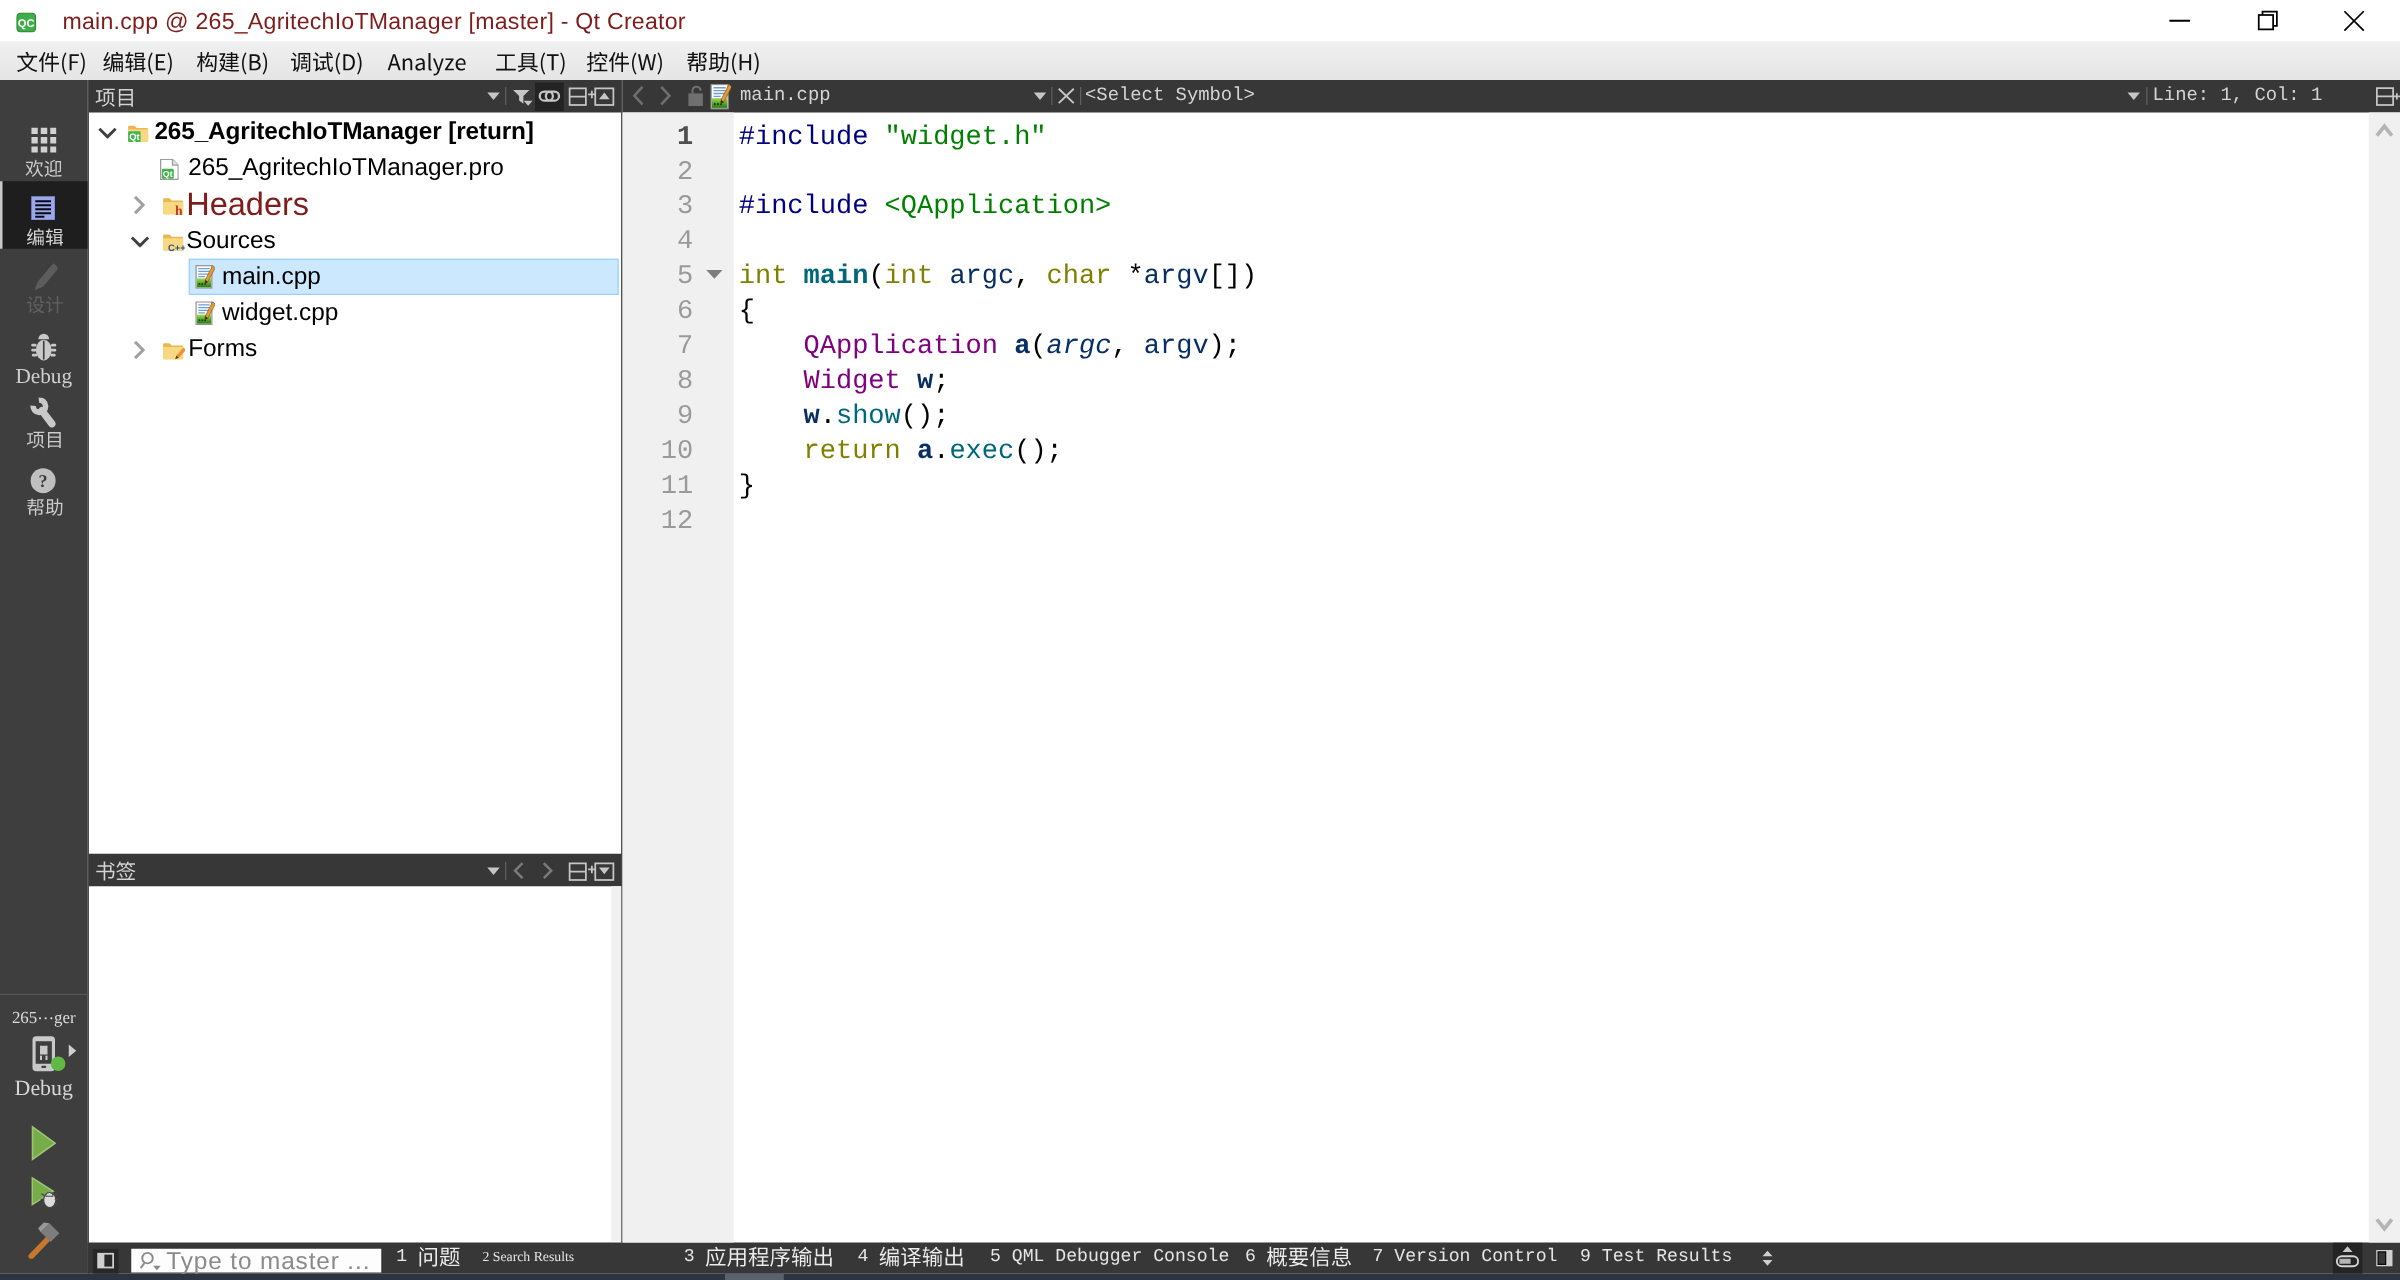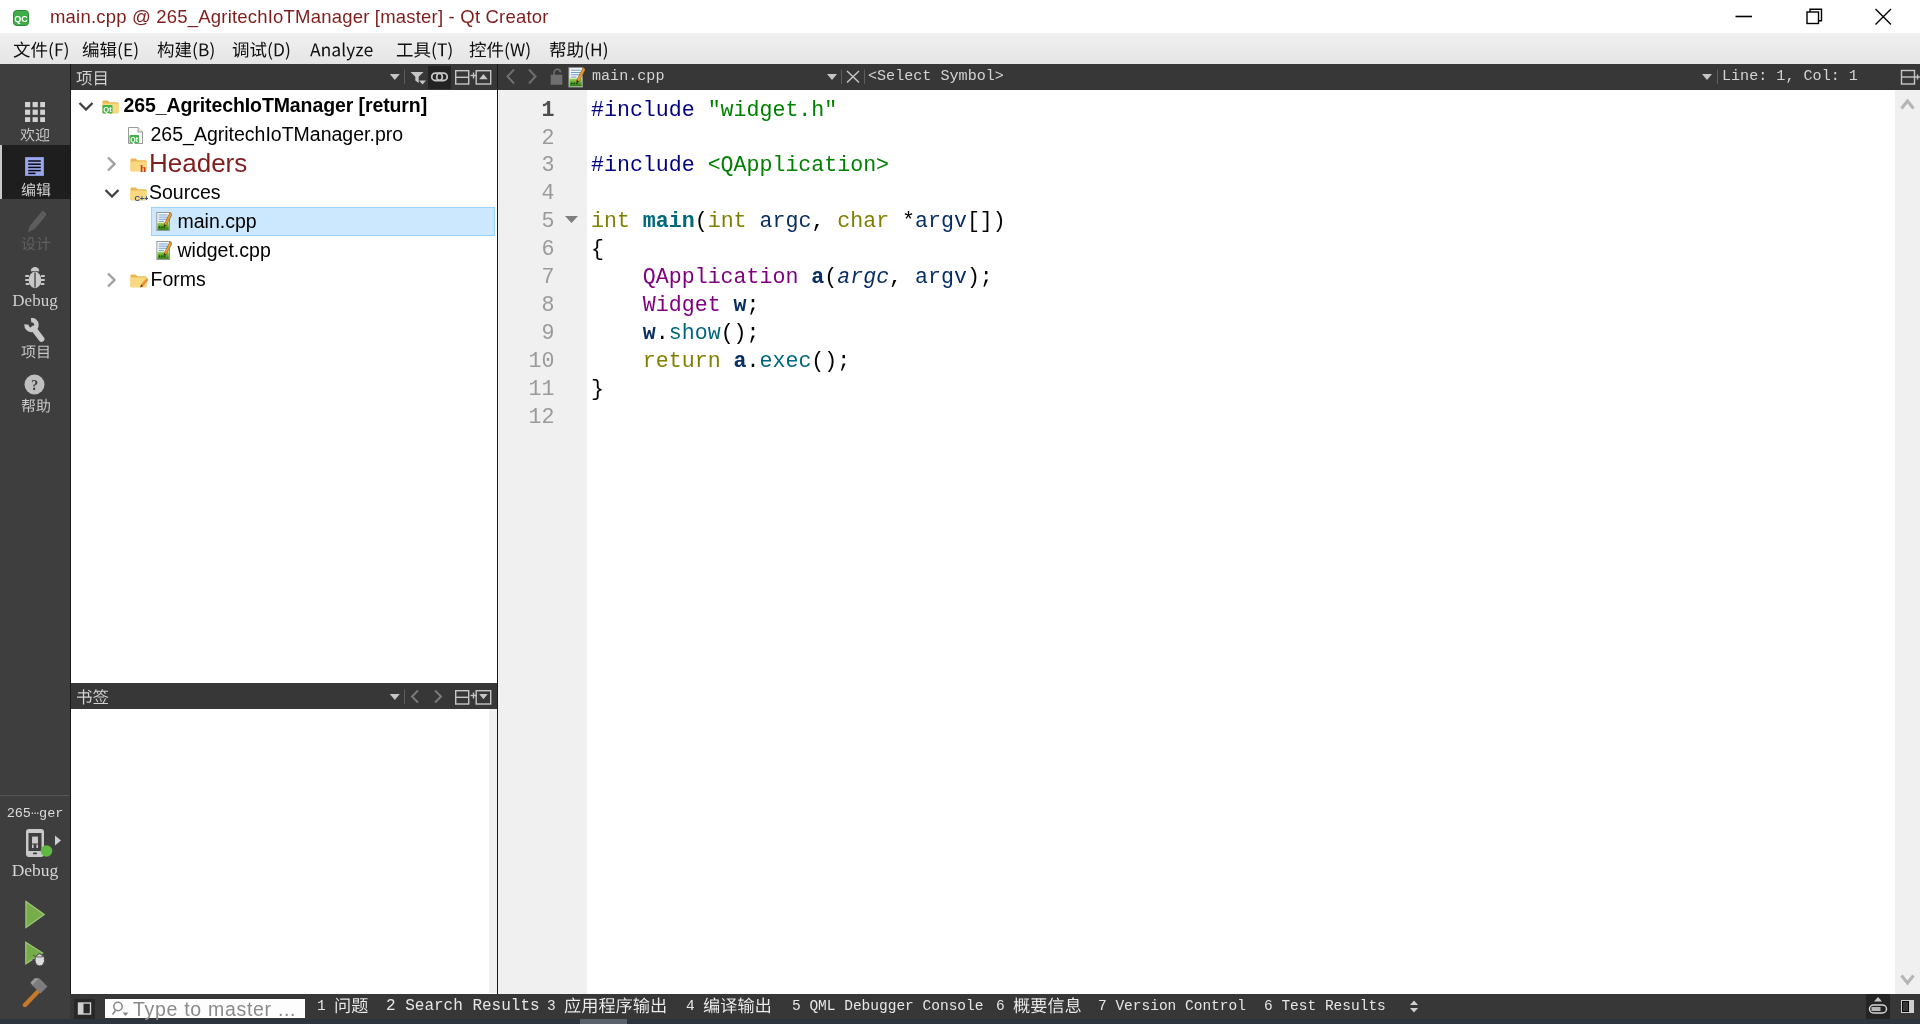--- a/index.html
+++ b/index.html
@@ -121,7 +121,7 @@
     <path d="M4.1 4.8V6.0H1.0V6.9H4.1V8.0H1.3V8.9H4.1V9.2C4.1 9.5 4.1 9.8 4.0 10.0H0.8V11.0H3.6C3.1 11.6 2.3 12.3 1.0 12.7C1.3 12.9 1.6 13.3 1.8 13.5C3.5 12.9 4.4 11.9 4.8 11.0H8.1V10.0H5.2C5.2 9.8 5.2 9.5 5.2 9.2V8.9H7.7V8.0H5.2V6.9H8.0V6.0H5.2V4.8ZM8.8 5.4V12.9H9.8V6.4H12.4C12.0 7.0 11.5 7.8 11.0 8.5C12.3 9.2 12.8 9.9 12.8 10.4C12.8 10.7 12.7 10.9 12.4 11.1C12.3 11.1 12.0 11.2 11.8 11.2C11.4 11.2 10.8 11.2 10.2 11.1C10.4 11.4 10.5 11.8 10.6 12.1C11.1 12.1 11.8 12.1 12.3 12.1C12.6 12.0 12.9 12.0 13.2 11.8C13.7 11.6 13.9 11.1 13.9 10.5C13.9 9.8 13.5 9.1 12.2 8.3C12.8 7.5 13.5 6.6 14.1 5.8L13.3 5.4L13.1 5.4ZM2.2 13.5V17.8H3.4V14.5H6.9V18.6H8.0V14.5H11.8V16.5C11.8 16.7 11.8 16.8 11.5 16.8C11.3 16.8 10.4 16.8 9.4 16.8C9.6 17.1 9.8 17.5 9.8 17.8C11.1 17.8 11.9 17.8 12.4 17.6C12.8 17.4 13.0 17.1 13.0 16.6V13.5H8.0V12.3H6.9V13.5Z M24.5 4.8C24.5 6.0 24.5 7.1 24.5 8.2H22.0V9.3H24.4C24.2 12.9 23.4 16.0 20.6 17.8C20.8 18.0 21.2 18.4 21.4 18.6C24.4 16.6 25.3 13.2 25.5 9.3H27.8C27.7 14.8 27.6 16.8 27.2 17.2C27.0 17.4 26.9 17.5 26.6 17.5C26.3 17.5 25.5 17.4 24.6 17.4C24.8 17.7 25.0 18.1 25.0 18.5C25.8 18.5 26.6 18.5 27.1 18.5C27.5 18.4 27.9 18.3 28.1 17.9C28.6 17.2 28.8 15.1 28.9 8.8C28.9 8.6 28.9 8.2 28.9 8.2H25.5C25.6 7.1 25.6 6.0 25.6 4.8ZM15.5 16.0 15.7 17.1C17.5 16.7 20.0 16.1 22.4 15.6L22.3 14.5L21.5 14.7V5.5H16.6V15.8ZM17.6 15.6V13.0H20.4V15.0ZM17.6 9.8H20.4V12.0H17.6ZM17.6 8.8V6.6H20.4V8.8Z" fill="#cdcdcd"></path>
   </svg>
 <div class="abs" style="left:0;top:795px;width:70px;height:1px;background:#555"></div>
-<div class="abs" style="left:3px;top:806px;width:64px;text-align:center;font-family:Liberation Mono, monospace;font-size:13.5px;color:#dcdcdc">265<span style="position:relative;top:-3px">…</span>ger</div>
+<div class="abs" style="left:3px;top:806px;width:64px;text-align:center;font-family:Liberation Serif, serif;font-size:13.5px;color:#dcdcdc">265<span style="position:relative;top:-3px">…</span>ger</div>
 <svg class="abs" style="left:25px;top:828px" width="37" height="30" viewBox="0 0 37 30">
 <rect x="1" y="1" width="18" height="28" rx="3" fill="#c9c9c9"></rect>
 <rect x="3.5" y="5" width="13" height="18" fill="#3e3e3e"></rect>

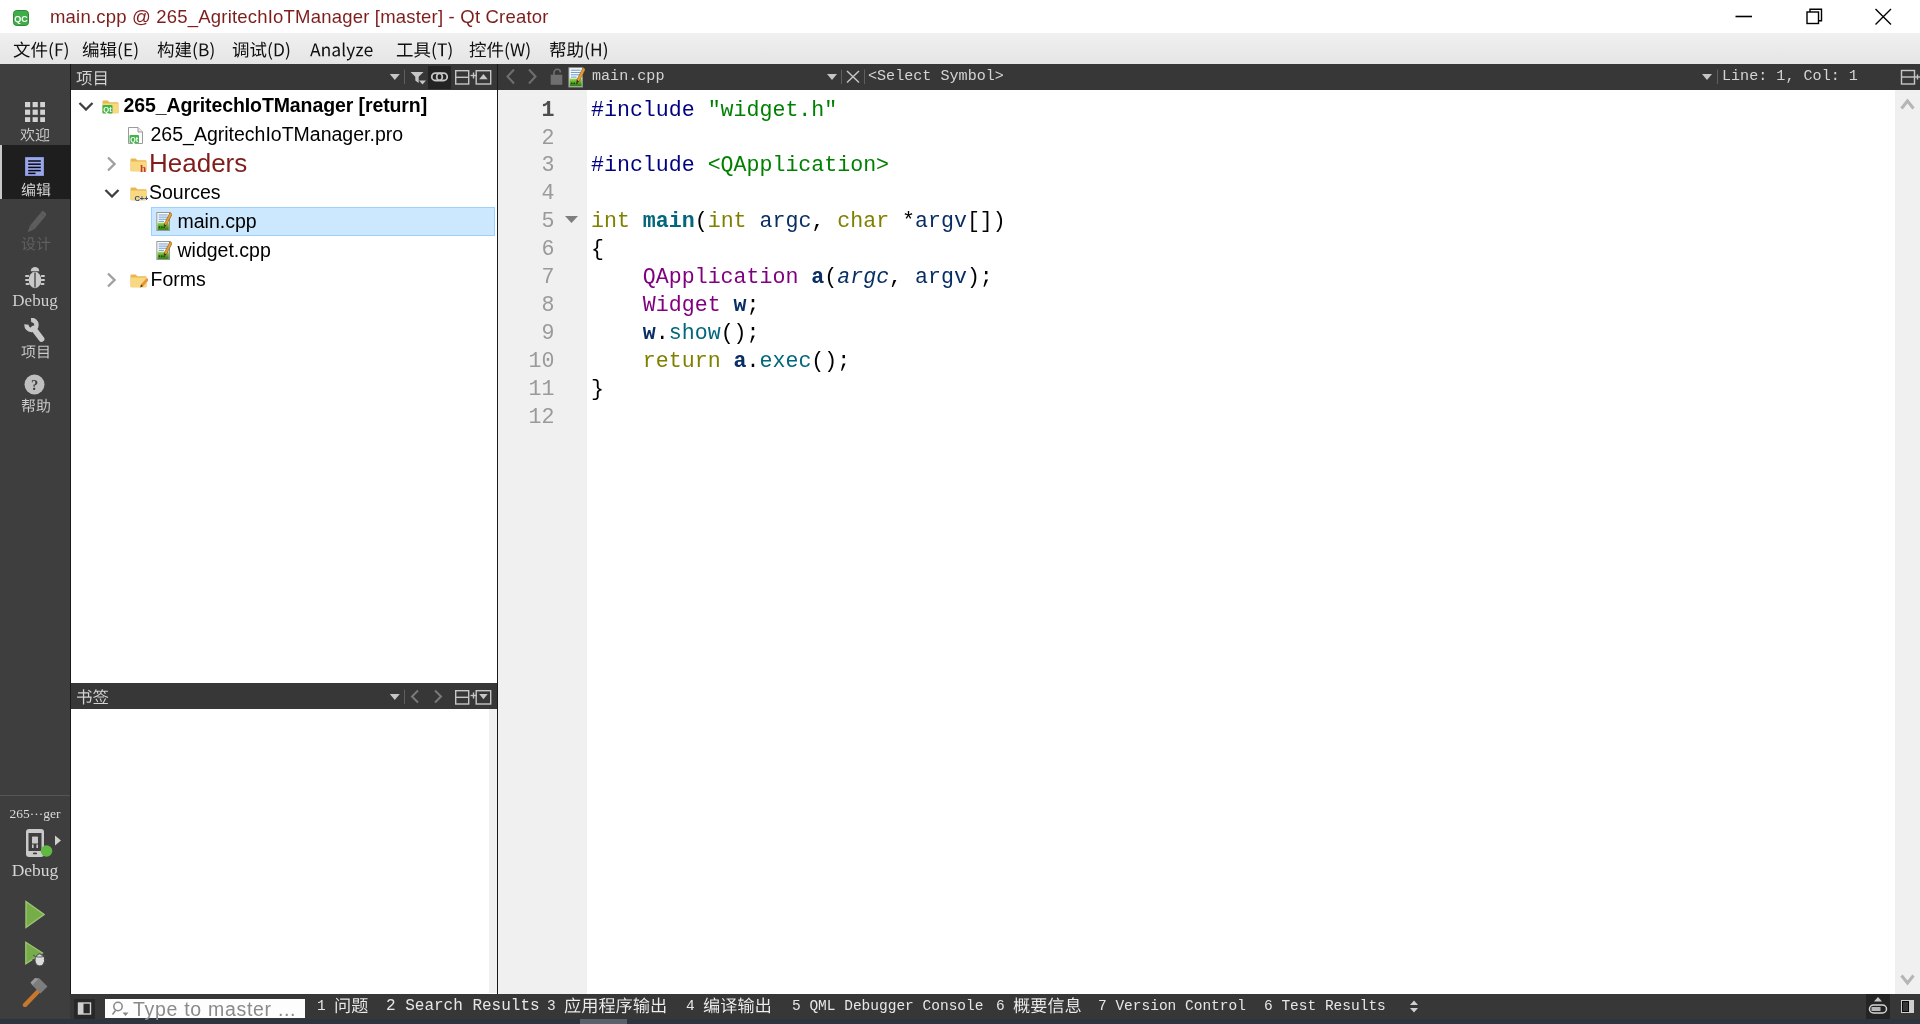--- a/index.html
+++ b/index.html
@@ -388,7 +388,7 @@
 <svg style="position:absolute;left:334.4px;top:992.2px;" width="34.4" height="24.9" viewBox="0 0 34.4 24.9">
     <path d="M1.6 9.4V21.3H2.9V9.4ZM1.8 6.3C2.6 7.2 3.8 8.5 4.4 9.2L5.3 8.5C4.8 7.8 3.6 6.6 2.7 5.7ZM6.1 6.5V7.7H14.3V19.5C14.3 19.8 14.2 19.9 13.9 19.9C13.6 19.9 12.6 20.0 11.6 19.9C11.7 20.3 11.9 20.8 12.0 21.2C13.4 21.2 14.3 21.2 14.9 21.0C15.4 20.7 15.6 20.4 15.6 19.5V6.5ZM5.5 10.7V18.2H6.7V17.1H11.6V10.7ZM6.7 11.9H10.3V15.9H6.7Z M20.2 9.4H23.7V10.7H20.2ZM20.2 7.2H23.7V8.5H20.2ZM19.1 6.2V11.6H24.9V6.2ZM29.2 10.8C29.0 15.3 28.7 17.5 25.1 18.6C25.3 18.8 25.6 19.2 25.7 19.5C29.6 18.2 30.1 15.7 30.2 10.8ZM29.8 16.8C30.8 17.5 32.2 18.7 32.8 19.4L33.6 18.6C32.9 17.9 31.6 16.8 30.5 16.1ZM19.3 14.8C19.2 17.3 18.9 19.3 17.8 20.7C18.0 20.8 18.5 21.1 18.7 21.3C19.3 20.5 19.8 19.5 20.0 18.3C21.6 20.6 24.1 20.9 27.8 20.9H33.3C33.4 20.6 33.6 20.1 33.8 19.8C32.8 19.9 28.6 19.9 27.8 19.9C25.7 19.9 24.0 19.8 22.7 19.2V16.8H25.5V15.8H22.7V13.9H25.8V12.9H18.0V13.9H21.5V18.6C21.0 18.1 20.6 17.6 20.3 16.9C20.3 16.3 20.4 15.6 20.4 14.8ZM26.5 9.0V16.3H27.6V10.0H31.7V16.2H32.8V9.0H29.6C29.8 8.5 30.0 7.9 30.2 7.3H33.6V6.3H25.8V7.3H28.9C28.8 7.9 28.6 8.5 28.4 9.0Z" fill="#ececec"></path>
   </svg>
-<div class="abs" style="left:386px;top:994px;height:25px;line-height:25.5px;font-family:Liberation Mono, monospace;font-size:16px;color:#e6e6e6">2 Search Results</div>
+<div class="abs" style="left:386px;top:994px;height:25px;line-height:25.5px;font-family:Liberation Serif, serif;font-size:11px;color:#e6e6e6">2 Search Results</div>
 <div class="abs" style="left:547px;top:994px;height:25px;line-height:25.5px;font-family:'Liberation Mono',monospace;font-size:14.5px;color:#e6e6e6">3 </div>
 <svg style="position:absolute;left:564.4px;top:992.2px;" width="103.2" height="24.9" viewBox="0 0 103.2 24.9">
     <path d="M4.5 11.5C5.2 13.4 6.1 15.8 6.4 17.4L7.6 16.9C7.2 15.3 6.4 13.0 5.7 11.1ZM8.3 10.6C8.8 12.4 9.5 14.9 9.7 16.5L10.9 16.1C10.7 14.5 10.0 12.1 9.4 10.2ZM8.0 5.7C8.4 6.3 8.7 7.1 9.0 7.7H2.1V12.4C2.1 14.9 2.0 18.3 0.6 20.7C0.9 20.8 1.5 21.2 1.8 21.4C3.2 18.9 3.4 15.0 3.4 12.4V8.9H16.2V7.7H10.4C10.2 7.1 9.7 6.1 9.3 5.4ZM3.6 19.3V20.5H16.4V19.3H11.8C13.3 16.6 14.6 13.5 15.4 10.6L14.1 10.1C13.4 13.1 12.1 16.6 10.4 19.3Z M19.8 6.7V13.0C19.8 15.4 19.7 18.4 17.8 20.6C18.0 20.7 18.6 21.2 18.7 21.4C20.1 20.0 20.7 18.0 20.9 16.0H25.2V21.2H26.5V16.0H31.2V19.6C31.2 19.9 31.1 20.0 30.7 20.0C30.4 20.0 29.2 20.0 28.0 20.0C28.2 20.3 28.4 20.9 28.5 21.2C30.1 21.2 31.1 21.2 31.7 21.0C32.2 20.8 32.5 20.4 32.5 19.6V6.7ZM21.1 7.9H25.2V10.7H21.1ZM31.2 7.9V10.7H26.5V7.9ZM21.1 11.9H25.2V14.8H21.0C21.1 14.2 21.1 13.5 21.1 13.0ZM31.2 11.9V14.8H26.5V11.9Z M43.6 7.3H48.7V10.5H43.6ZM42.3 6.2V11.6H50.0V6.2ZM42.1 16.4V17.5H45.5V19.7H41.0V20.9H51.0V19.7H46.7V17.5H50.2V16.4H46.7V14.3H50.6V13.1H41.7V14.3H45.5V16.4ZM40.6 5.7C39.3 6.3 37.1 6.8 35.1 7.2C35.3 7.4 35.5 7.9 35.5 8.1C36.3 8.0 37.2 7.9 38.0 7.7V10.4H35.2V11.6H37.9C37.2 13.5 36.0 15.8 34.9 17.0C35.1 17.3 35.4 17.8 35.6 18.2C36.4 17.1 37.3 15.4 38.0 13.7V21.3H39.3V13.9C39.9 14.6 40.6 15.5 40.9 16.0L41.7 15.0C41.3 14.6 39.8 13.1 39.3 12.6V11.6H41.5V10.4H39.3V7.4C40.1 7.2 40.9 7.0 41.5 6.7Z M58.0 12.4C59.1 12.9 60.5 13.6 61.6 14.2H55.6V15.3H60.9V19.8C60.9 20.1 60.8 20.1 60.5 20.2C60.2 20.2 59.0 20.2 57.7 20.1C57.9 20.5 58.1 21.0 58.2 21.3C59.7 21.3 60.8 21.3 61.4 21.2C62.0 21.0 62.2 20.6 62.2 19.8V15.3H65.9C65.3 16.1 64.7 16.9 64.1 17.4L65.2 18.0C66.1 17.1 67.0 15.7 67.9 14.5L67.0 14.1L66.8 14.2H63.6L63.7 14.0C63.4 13.8 62.9 13.6 62.4 13.3C63.8 12.6 65.3 11.5 66.3 10.4L65.5 9.8L65.2 9.9H56.6V10.9H64.1C63.3 11.6 62.2 12.3 61.3 12.8C60.4 12.4 59.5 12.0 58.8 11.7ZM59.7 5.8C60.0 6.3 60.3 6.9 60.5 7.4H53.7V12.2C53.7 14.7 53.5 18.2 52.1 20.7C52.4 20.8 53.0 21.2 53.2 21.4C54.7 18.8 54.9 14.9 54.9 12.2V8.6H68.0V7.4H62.0C61.7 6.9 61.3 6.0 60.9 5.4Z M81.4 12.3V18.5H82.4V12.3ZM83.6 11.6V19.9C83.6 20.1 83.5 20.1 83.4 20.1C83.1 20.1 82.4 20.1 81.6 20.1C81.8 20.4 82.0 20.9 82.0 21.2C83.0 21.2 83.7 21.2 84.1 21.0C84.5 20.8 84.7 20.5 84.7 19.9V11.6ZM70.0 14.3C70.2 14.1 70.7 14.0 71.2 14.0H72.6V16.4C71.4 16.7 70.3 16.9 69.5 17.1L69.8 18.3L72.6 17.6V21.3H73.7V17.3L75.1 16.9L75.0 15.8L73.7 16.2V14.0H75.1V12.8H73.7V10.2H72.6V12.8H71.1C71.5 11.6 71.9 10.2 72.3 8.7H75.1V7.6H72.5C72.7 6.9 72.8 6.3 72.9 5.7L71.7 5.5C71.6 6.2 71.5 6.9 71.4 7.6H69.6V8.7H71.2C70.8 10.2 70.5 11.3 70.4 11.8C70.1 12.6 69.9 13.1 69.6 13.2C69.8 13.5 70.0 14.0 70.0 14.3ZM80.1 5.5C79.0 7.3 76.9 9.0 74.8 9.9C75.1 10.2 75.4 10.6 75.6 10.9C76.1 10.6 76.6 10.4 77.0 10.1V10.8H83.4V10.0C83.8 10.2 84.3 10.5 84.7 10.7C84.9 10.4 85.2 10.0 85.6 9.7C83.7 8.9 82.1 7.9 80.8 6.5L81.2 5.9ZM77.5 9.7C78.5 9.0 79.4 8.2 80.1 7.3C81.0 8.3 82.0 9.1 83.0 9.7ZM79.4 13.0V14.3H77.0V13.0ZM75.9 11.9V21.3H77.0V17.7H79.4V20.0C79.4 20.1 79.3 20.2 79.2 20.2C79.0 20.2 78.6 20.2 78.0 20.2C78.2 20.5 78.3 20.9 78.4 21.2C79.1 21.2 79.6 21.2 80.0 21.0C80.4 20.8 80.4 20.5 80.4 20.0V11.9ZM77.0 15.3H79.4V16.7H77.0Z M87.8 14.1V20.3H100.0V21.3H101.4V14.1H100.0V19.0H95.3V13.0H100.7V7.1H99.3V11.7H95.3V5.5H93.9V11.7H89.9V7.1H88.6V13.0H93.9V19.0H89.2V14.1Z" fill="#ececec"></path>

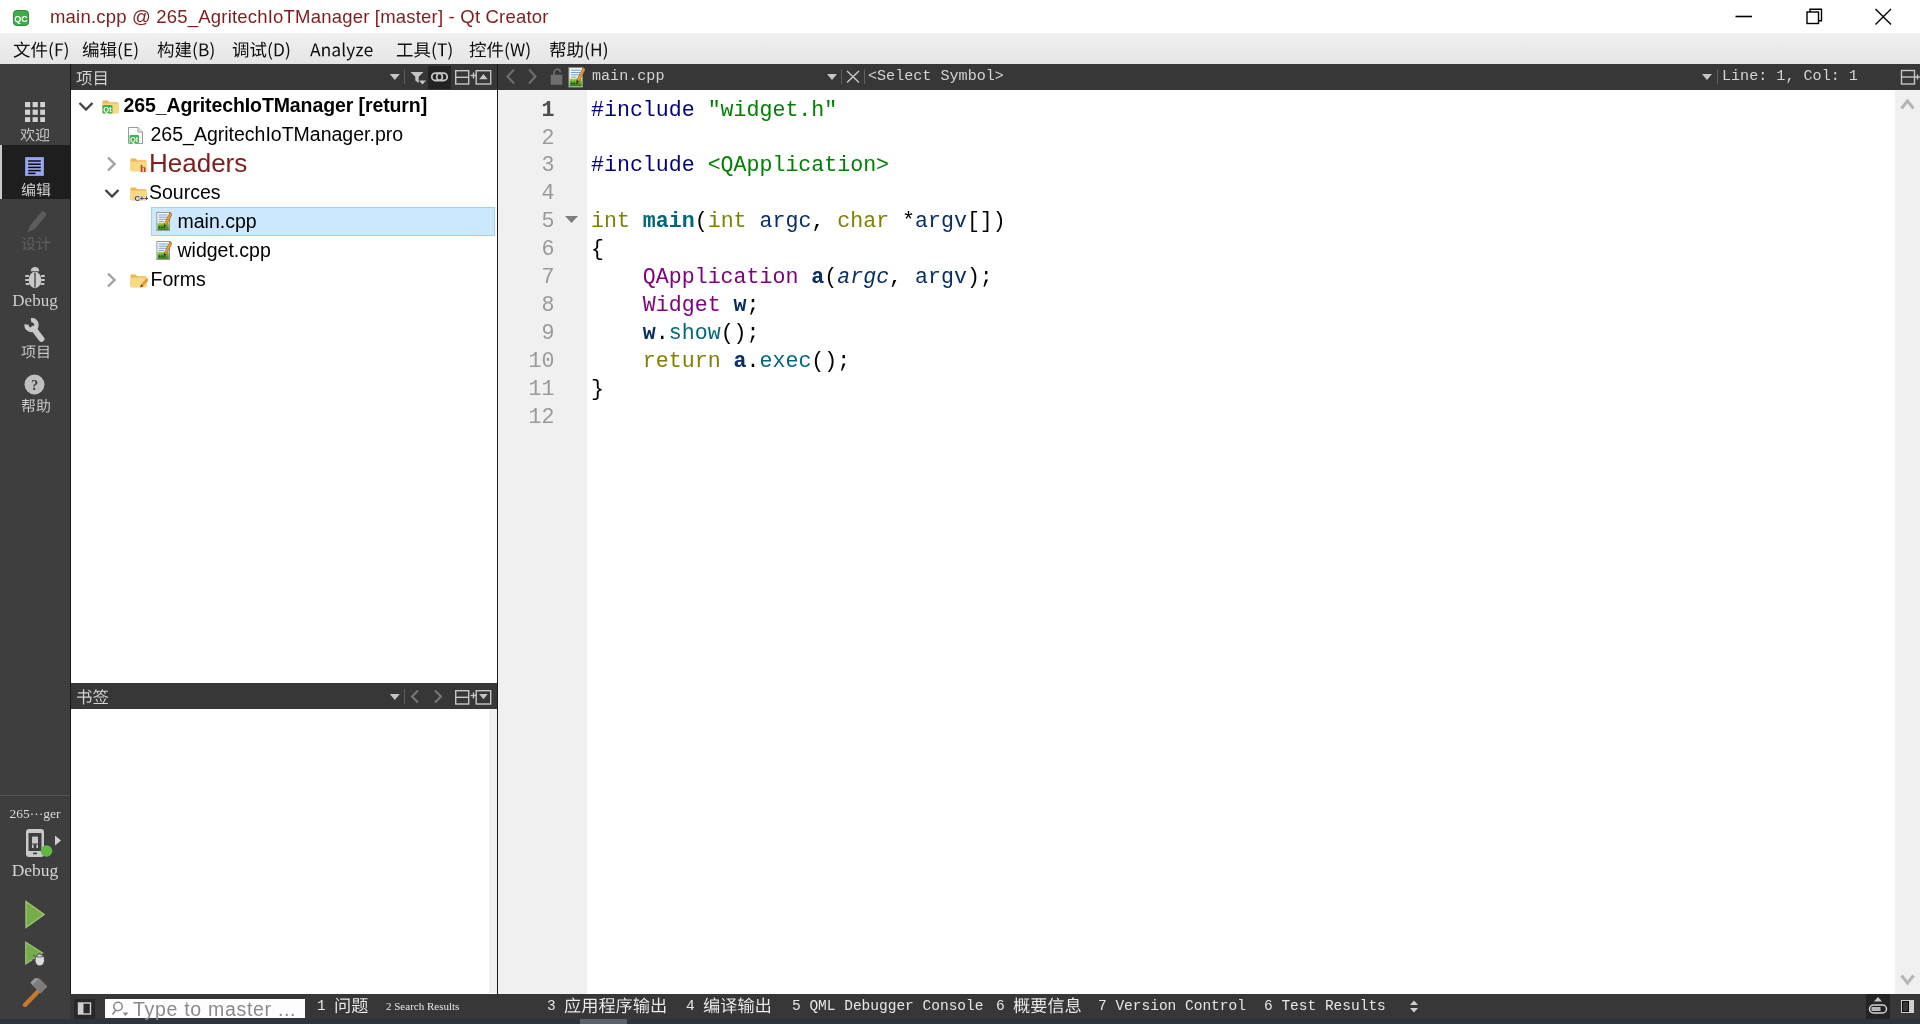--- a/index.html
+++ b/index.html
@@ -403,7 +403,7 @@
     <path d="M10.7 13.8C10.9 13.6 11.4 13.6 12.0 13.6H12.8C12.2 16.0 11.1 18.5 8.9 20.7C9.3 20.9 9.7 21.2 9.9 21.4C11.5 19.7 12.5 17.9 13.2 16.0V19.6C13.2 20.4 13.2 20.7 13.5 20.9C13.7 21.1 14.0 21.1 14.3 21.1C14.5 21.1 14.9 21.1 15.1 21.1C15.4 21.1 15.7 21.1 15.9 20.9C16.1 20.8 16.2 20.6 16.3 20.2C16.4 19.9 16.4 18.9 16.4 18.1C16.2 18.0 15.9 17.8 15.7 17.7C15.7 18.5 15.7 19.3 15.6 19.6C15.6 19.8 15.5 19.9 15.4 20.0C15.4 20.1 15.2 20.1 15.1 20.1C14.9 20.1 14.7 20.1 14.6 20.1C14.5 20.1 14.3 20.0 14.3 20.0C14.2 19.9 14.2 19.8 14.2 19.7V14.4H13.7L13.9 13.6H16.4V12.5H14.1C14.4 10.7 14.4 9.0 14.4 7.6H16.1V6.5H10.7V7.6H13.4C13.4 9.0 13.3 10.7 13.0 12.5H11.7C12.0 11.3 12.3 9.5 12.4 8.6H11.4C11.2 9.4 10.9 11.9 10.7 12.3C10.6 12.6 10.5 12.7 10.3 12.8C10.4 13.0 10.6 13.5 10.7 13.8ZM9.0 10.5V12.7H6.9V10.5ZM9.0 9.6H6.9V7.6H9.0ZM5.8 19.8C6.0 19.5 6.4 19.2 9.2 17.5C9.4 17.9 9.5 18.2 9.6 18.6L10.5 18.1C10.3 17.2 9.6 15.8 9.0 14.7L8.2 15.0C8.4 15.5 8.7 16.1 8.9 16.6L6.9 17.7V13.7H10.0V6.5H5.8V17.4C5.8 18.2 5.4 18.7 5.1 18.9C5.3 19.1 5.7 19.6 5.8 19.8ZM2.7 5.5V9.2H0.9V10.4H2.7C2.3 12.7 1.4 15.5 0.5 17.0C0.7 17.3 1.0 17.8 1.2 18.1C1.8 17.1 2.3 15.7 2.7 14.1V21.3H3.9V12.8C4.3 13.6 4.7 14.4 4.9 14.9L5.6 13.9C5.3 13.4 4.3 11.6 3.9 11.0V10.4H5.4V9.2H3.9V5.5Z M28.8 16.0C28.2 17.0 27.4 17.7 26.4 18.4C25.1 18.0 23.8 17.8 22.5 17.5C22.9 17.1 23.3 16.5 23.7 16.0ZM19.2 8.9V13.3H23.8C23.6 13.8 23.3 14.3 23.0 14.8H18.1V16.0H22.2C21.6 16.8 21.0 17.6 20.4 18.2C21.9 18.5 23.3 18.8 24.6 19.1C23.0 19.7 20.8 20.0 18.2 20.2C18.4 20.5 18.6 20.9 18.7 21.3C22.0 21.0 24.6 20.5 26.5 19.6C28.7 20.2 30.6 20.8 32.0 21.3L33.1 20.3C31.7 19.8 29.9 19.3 27.9 18.7C28.9 18.0 29.7 17.1 30.2 16.0H33.5V14.8H24.5C24.7 14.4 25.0 13.9 25.2 13.5L24.4 13.3H32.5V8.9H28.3V7.4H33.2V6.2H18.4V7.4H23.1V8.9ZM24.3 7.4H27.1V8.9H24.3ZM20.5 9.9H23.1V12.3H20.5ZM24.3 9.9H27.1V12.3H24.3ZM28.3 9.9H31.2V12.3H28.3Z M41.0 10.8V11.9H49.3V10.8ZM41.0 13.3V14.3H49.3V13.3ZM39.7 8.3V9.4H50.7V8.3ZM43.7 5.9C44.2 6.7 44.7 7.6 44.9 8.3L46.1 7.7C45.8 7.1 45.3 6.2 44.8 5.5ZM40.7 15.8V21.3H41.9V20.6H48.3V21.3H49.5V15.8ZM41.9 19.6V16.8H48.3V19.6ZM38.8 5.6C37.9 8.2 36.5 10.8 35.0 12.4C35.2 12.7 35.6 13.4 35.7 13.6C36.2 13.0 36.8 12.2 37.3 11.4V21.4H38.5V9.4C39.1 8.3 39.6 7.1 40.0 5.9Z M56.2 10.5H64.2V11.9H56.2ZM56.2 12.9H64.2V14.3H56.2ZM56.2 8.1H64.2V9.5H56.2ZM56.1 16.5V19.3C56.1 20.7 56.6 21.0 58.6 21.0C59.0 21.0 62.2 21.0 62.6 21.0C64.3 21.0 64.7 20.5 64.9 18.3C64.5 18.2 63.9 18.0 63.7 17.8C63.6 19.6 63.4 19.8 62.5 19.8C61.8 19.8 59.2 19.8 58.7 19.8C57.6 19.8 57.4 19.7 57.4 19.3V16.5ZM64.7 16.6C65.5 17.7 66.3 19.2 66.6 20.2L67.9 19.6C67.5 18.7 66.7 17.2 65.9 16.2ZM54.1 16.4C53.7 17.5 53.1 19.0 52.4 20.0L53.6 20.5C54.2 19.5 54.8 18.0 55.2 16.9ZM58.8 15.8C59.7 16.6 60.7 17.8 61.1 18.6L62.2 17.9C61.7 17.2 60.7 16.1 59.8 15.3H65.4V7.1H60.3C60.6 6.7 60.9 6.1 61.1 5.6L59.6 5.3C59.5 5.8 59.2 6.5 59.0 7.1H54.9V15.3H59.7Z" fill="#ececec"></path>
   </svg>
 <div class="abs" style="left:1098px;top:994px;height:25px;line-height:25.5px;font-family:'Liberation Mono',monospace;font-size:14.5px;color:#e6e6e6">7 Version Control</div>
-<div class="abs" style="left:1264px;top:994px;height:25px;line-height:25.5px;font-family:'Liberation Mono',monospace;font-size:14.5px;color:#e6e6e6">6 Test Results</div>
+<div class="abs" style="left:1264px;top:994px;height:25px;line-height:25.5px;font-family:'Liberation Mono',monospace;font-size:14.5px;color:#e6e6e6">9 Test Results</div>
 <svg class="abs" style="left:1408px;top:1000px" width="12" height="13" viewBox="0 0 12 13">
 <path d="M2 5 L6 0.5 L10 5 Z" fill="#cfcfcf"></path>
     <path d="M2 8 L6 12.5 L10 8 Z" fill="#cfcfcf"></path>

